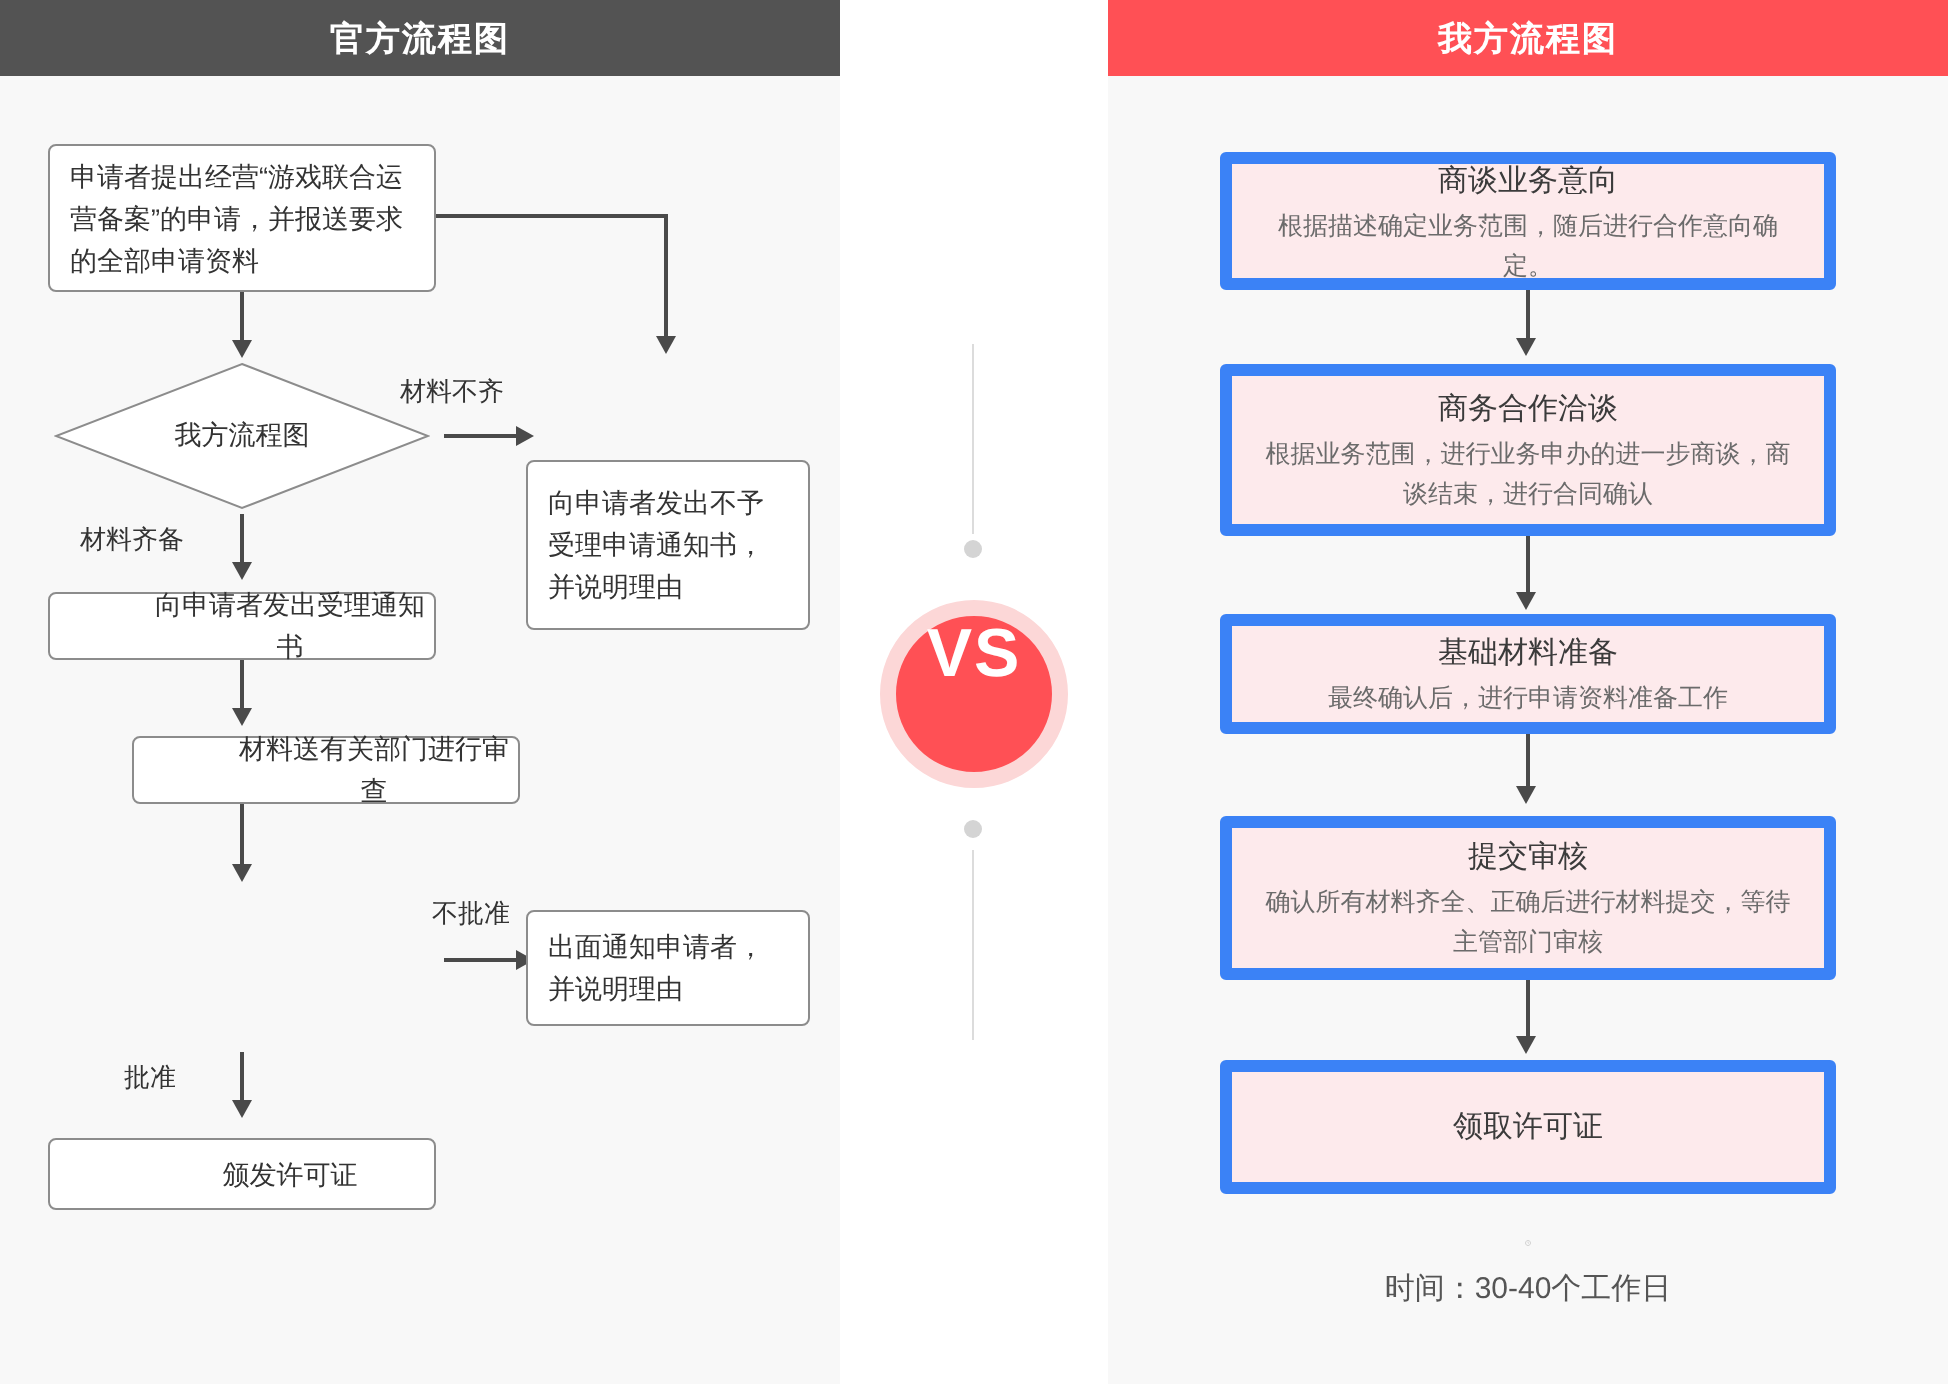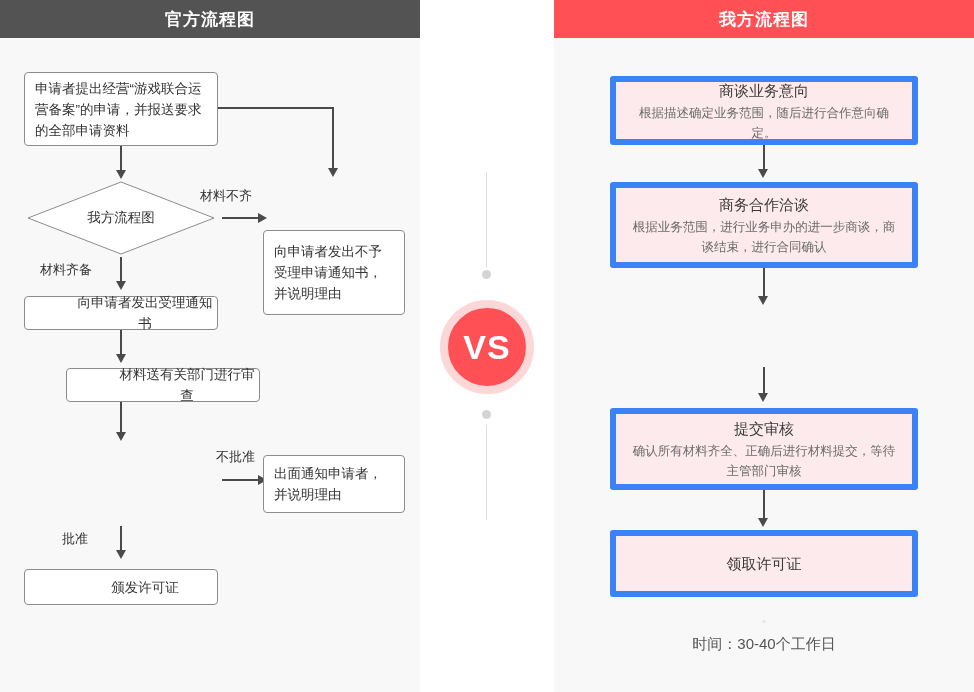--- a/index.html
+++ b/index.html
@@ -65,7 +65,7 @@
   .vs-circle{
     position:absolute;left:440px;top:300px;width:94px;height:94px;border-radius:50%;
     background:#ff5055;border:8px solid #fcd7d7;box-sizing:border-box;
-    display:flex;align-items:center;justify-content:center;
+    display:flex;justify-content:center;
     color:#ffffff;font-size:34px;font-weight:bold;letter-spacing:1px;
   }
 

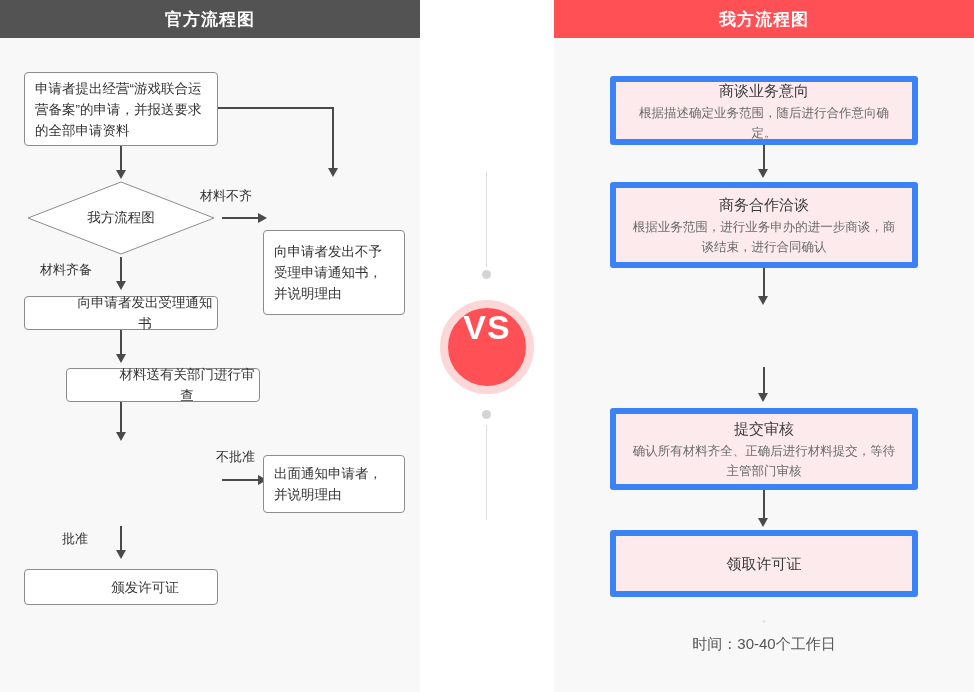--- a/index.html
+++ b/index.html
@@ -190,6 +190,10 @@
   <div class="r-vline" style="top:268px;height:30px;"></div>
   <div class="r-arrow" style="top:296px;"></div>
 
+  <div class="r-box" style="top:307px;height:60px;">
+    <div class="r-title">基础材料准备</div>
+    <div class="r-desc">最终确认后，进行申请资料准备工作</div>
+  </div>
   <div class="r-vline" style="top:367px;height:28px;"></div>
   <div class="r-arrow" style="top:393px;"></div>
 

